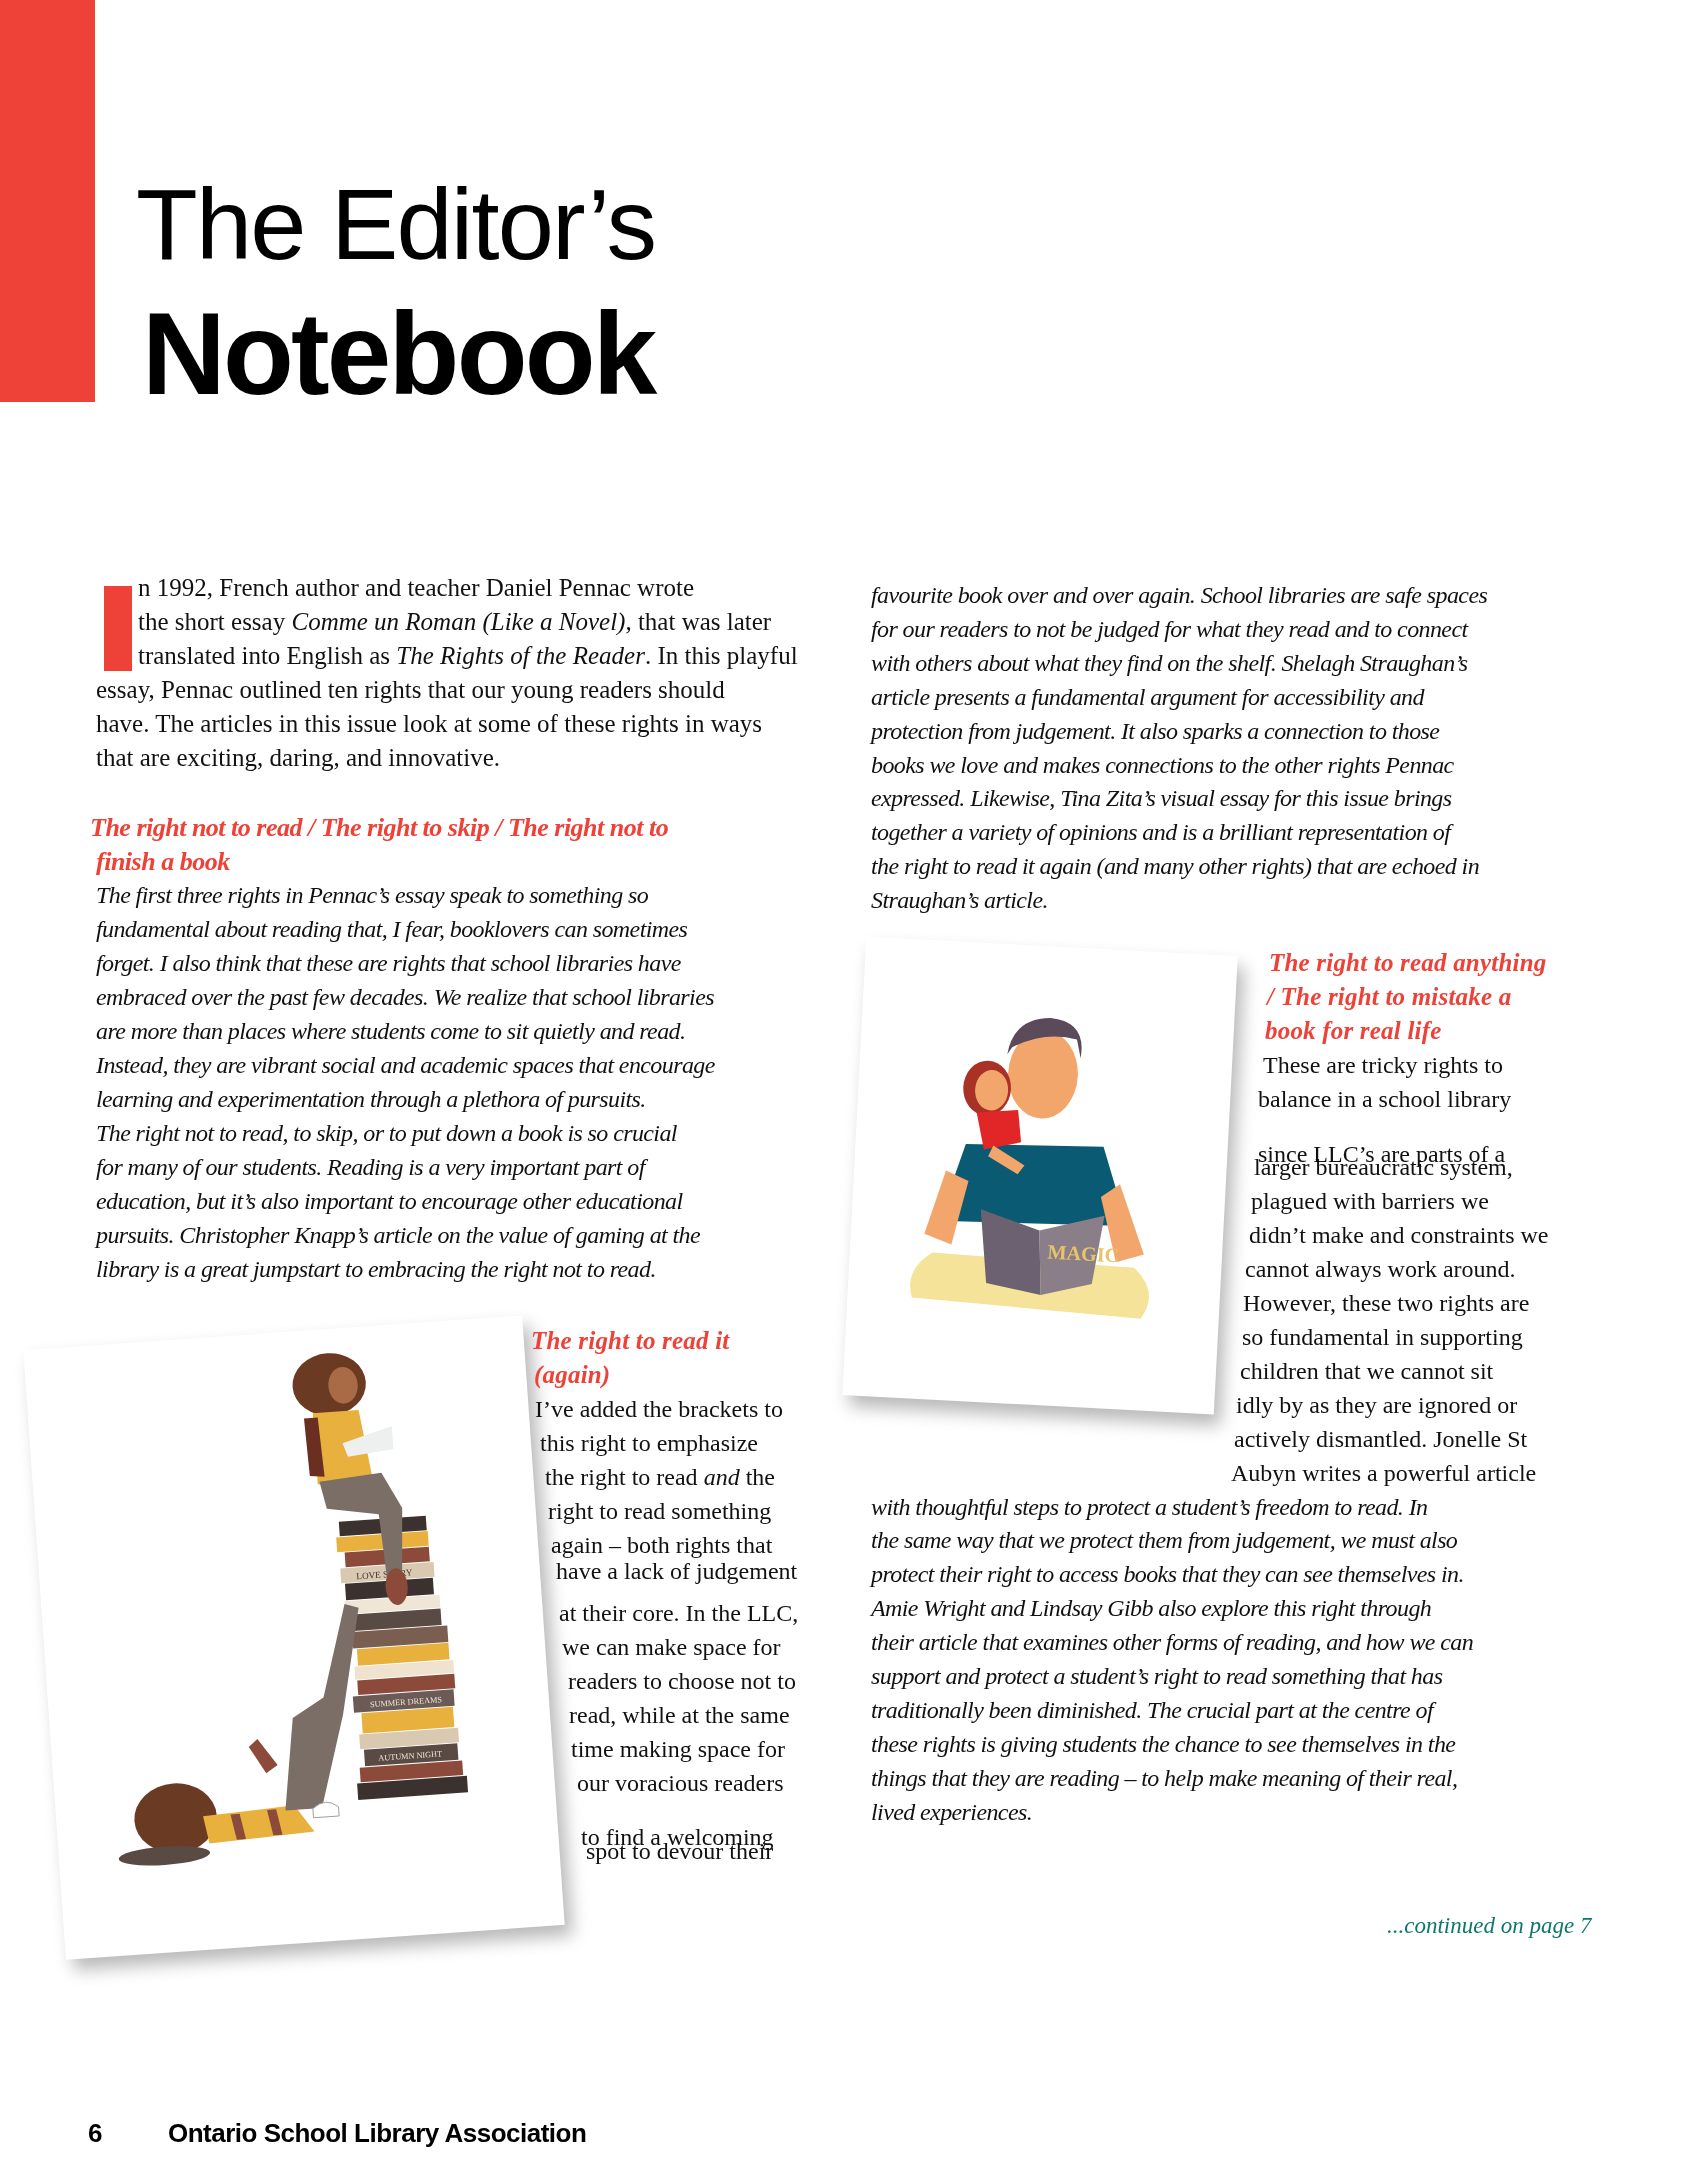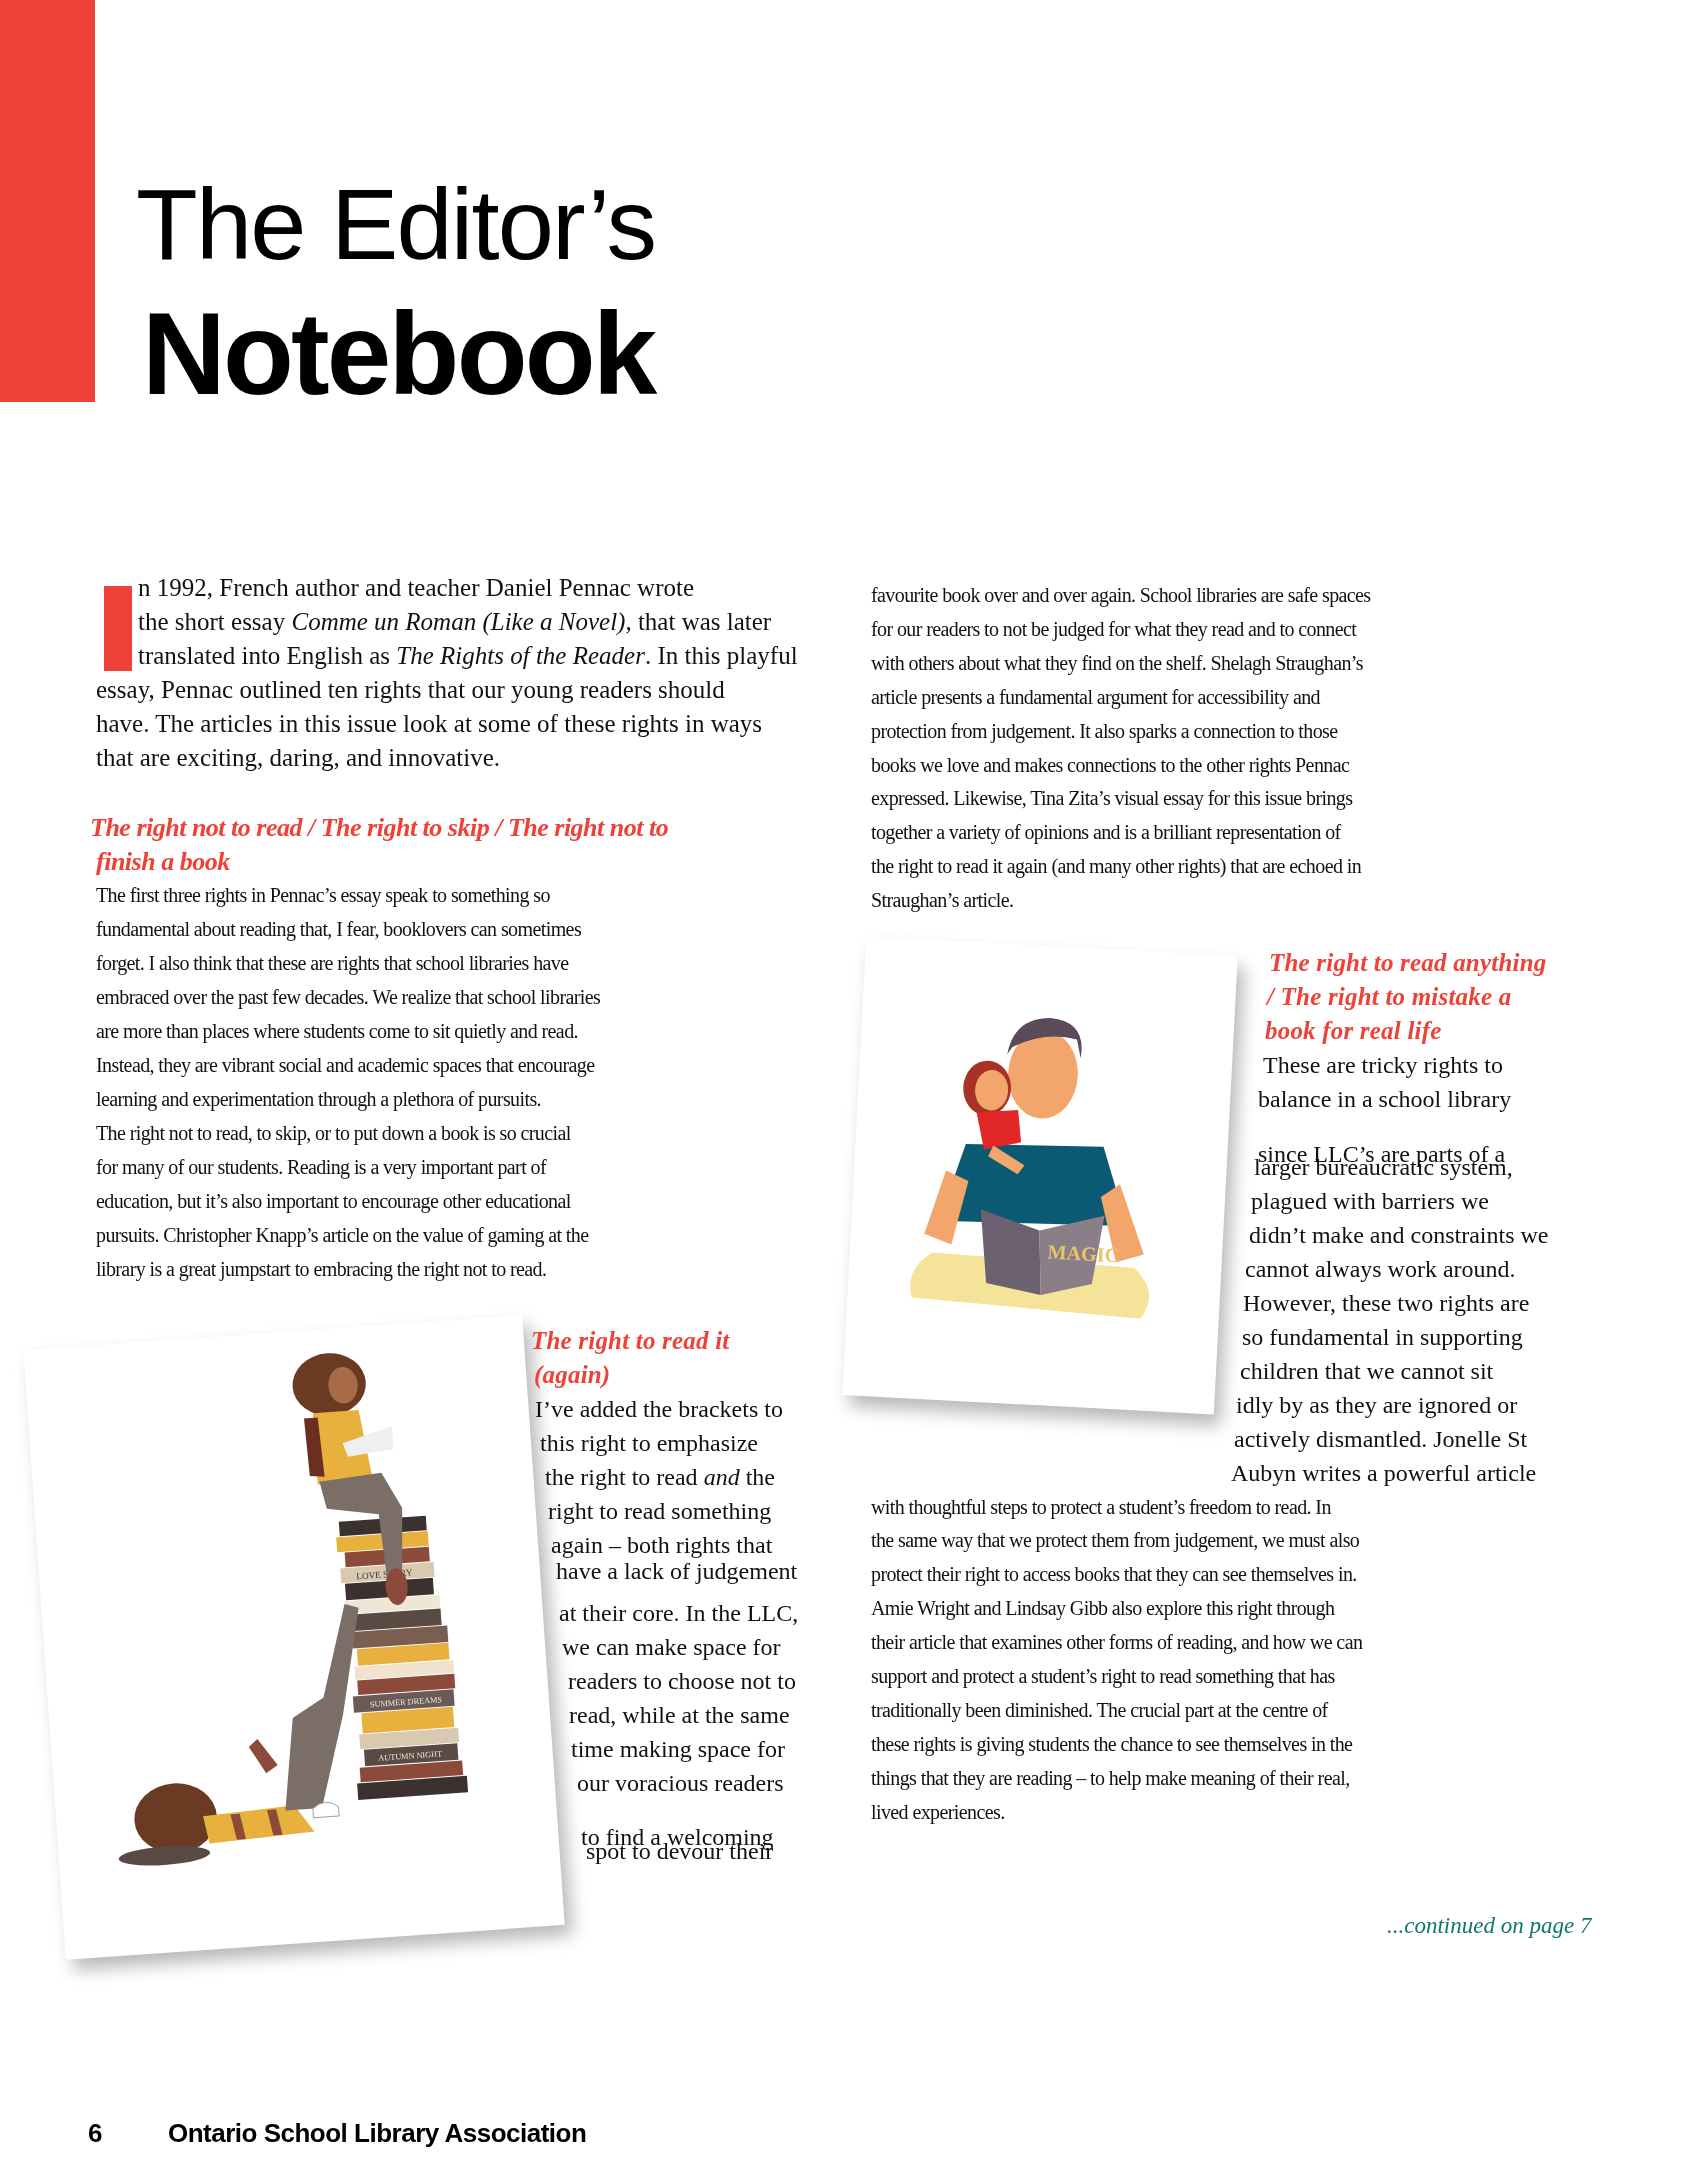--- a/index.html
+++ b/index.html
@@ -9,7 +9,7 @@
   .title-light { left: 136px; top: 165px; font-family: "Liberation Sans", sans-serif; font-size: 101px; line-height: 119px; font-weight: 400; color: #000; letter-spacing: -1.8px; white-space: nowrap; }
   .title-bold { left: 142px; top: 290px; font-family: "Liberation Sans", sans-serif; font-size: 116px; line-height: 129px; font-weight: 700; color: #000; letter-spacing: -2.8px; white-space: nowrap; }
   .line { position: absolute; font-family: "Liberation Serif", serif; font-size: 25px; line-height: 34px; color: #111; white-space: nowrap; }
-  .narrow { font-size: 20px; letter-spacing: -0.6px; }
+  .narrow { font-size: 24px; letter-spacing: -0.6px; font-style: italic; }
   .wide { font-size: 24px; letter-spacing: 0px; }
   .head { position: absolute; font-family: "Liberation Serif", serif; font-style: italic; font-weight: 700; color: #EE4137; white-space: nowrap; line-height: 34px; }
   .head.cond { font-size: 26px; letter-spacing: -0.5px; }

